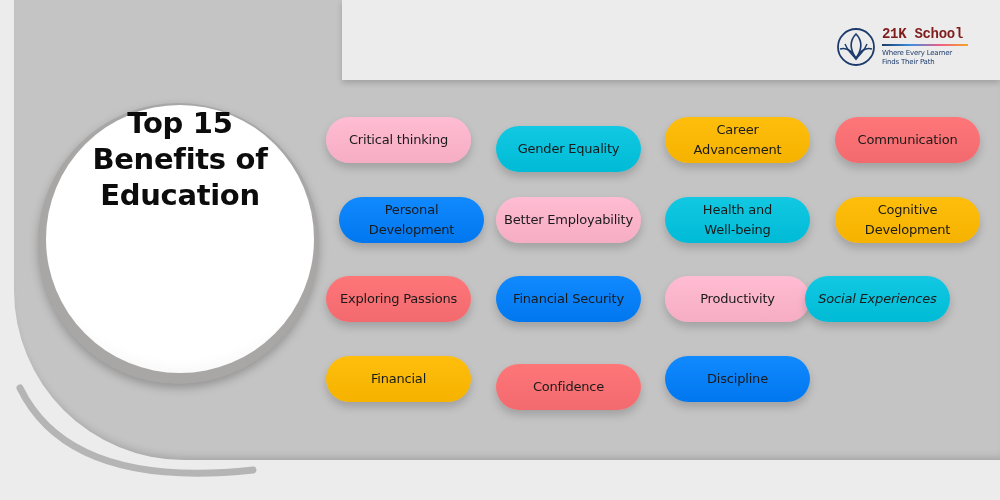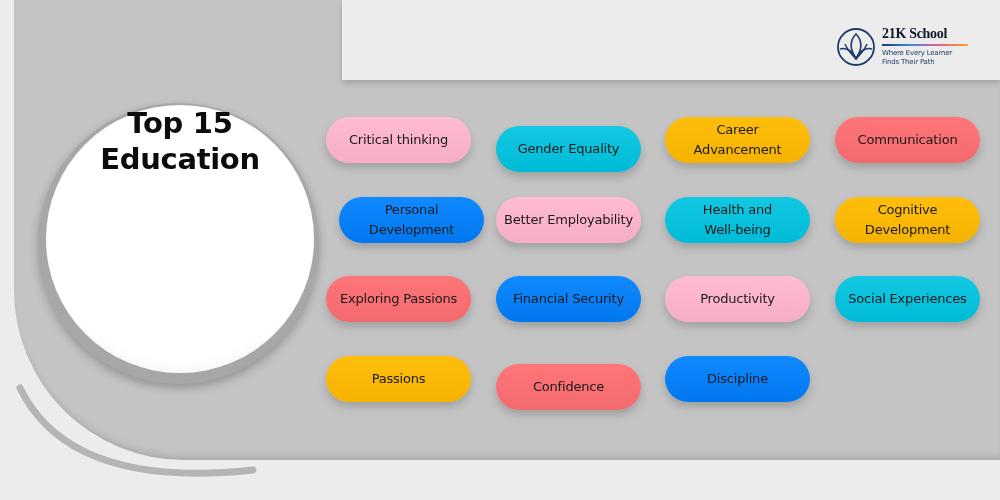--- a/index.html
+++ b/index.html
@@ -84,10 +84,10 @@
   .logo-mark { width: 40px; height: 40px; margin-right: 6px; }
   .logo-text { display: flex; flex-direction: column; }
   .logo-name {
-    font-family: Liberation Serif, serif;
+    font-family: Liberation Mono, monospace;
     font-weight: bold;
     font-size: 14px;
-    color: #0f172a;
+    color: #7f1d1d;
     line-height: 16px;
     letter-spacing: -0.3px;
   }

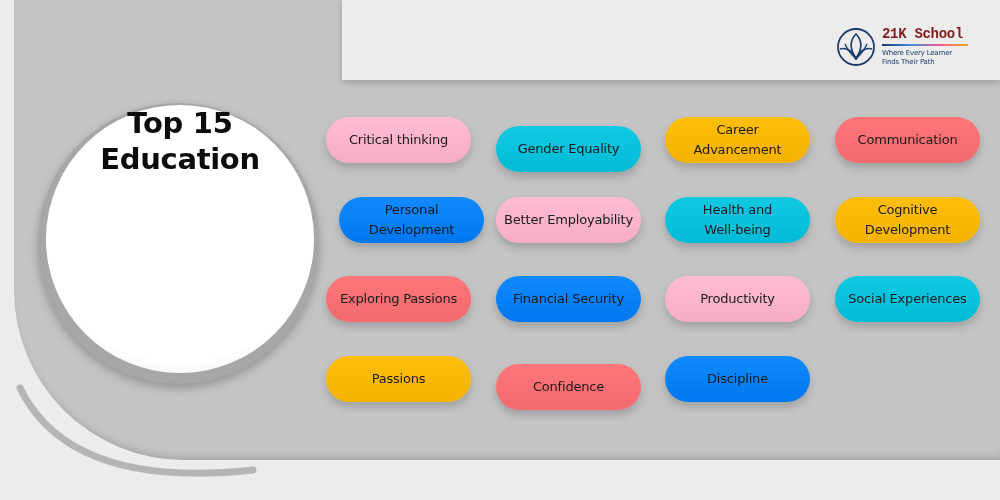--- a/index.html
+++ b/index.html
@@ -119,6 +119,7 @@
 <div class="circle-inner">
   <div class="circle-title">
     <div>Top 15</div>
+    <div>Benefits of</div>
     <div>Education</div>
   </div>
 </div>

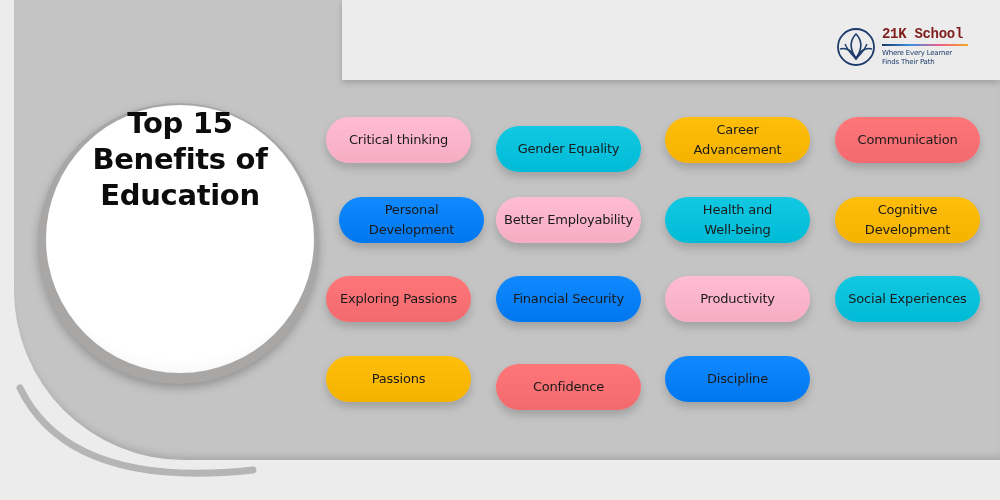--- a/index.html
+++ b/index.html
@@ -176,7 +176,7 @@
 <div class="pill pink" style="left:665px;top:276px;">
     <span>Productivity</span>
   </div>
-<div class="pill cyan" style="left:835px;top:276px;">
+<div class="pill cyan" style="left:805px;top:276px;font-style:italic;">
     <span>Social Experiences</span>
   </div>
 

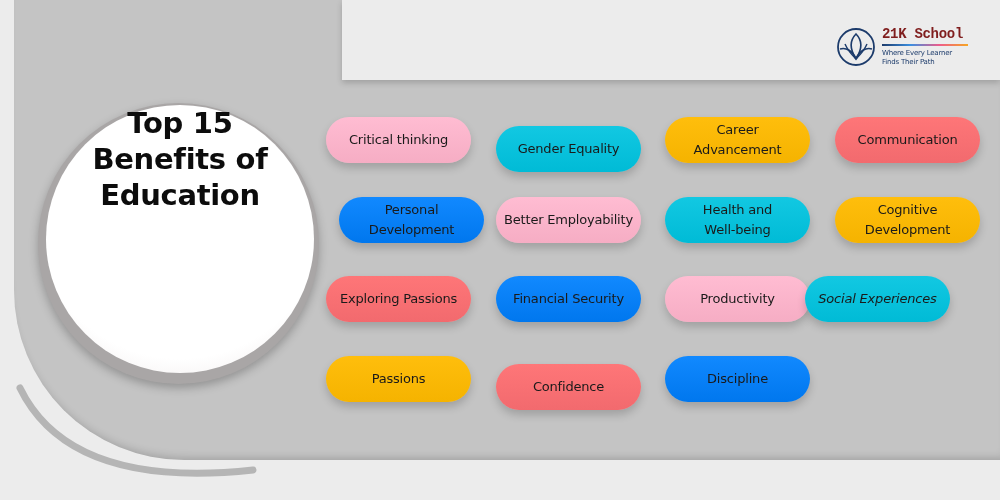--- a/index.html
+++ b/index.html
@@ -181,7 +181,7 @@
   </div>
 
 <div class="pill yellow" style="left:326px;top:356px;">
-    <span>Passions</span>
+    <span>Financial</span>
   </div>
 <div class="pill red" style="left:496px;top:356px;margin-top:8px;">
     <span>Confidence</span>

